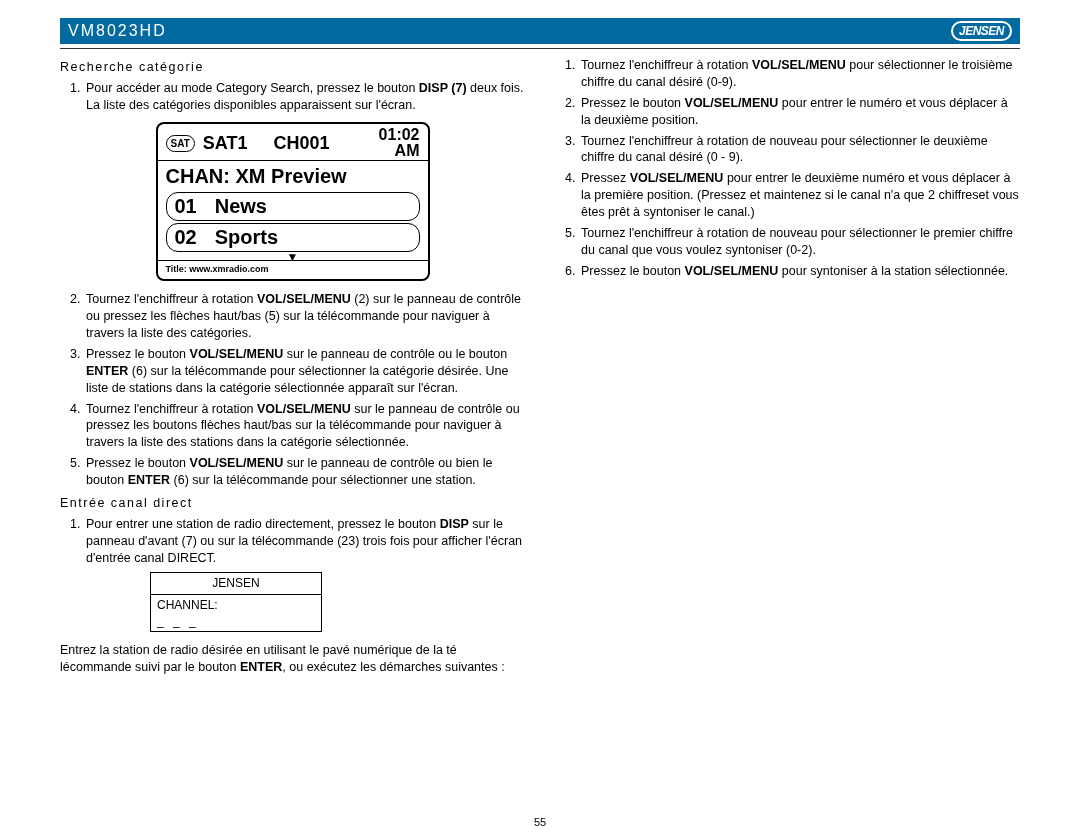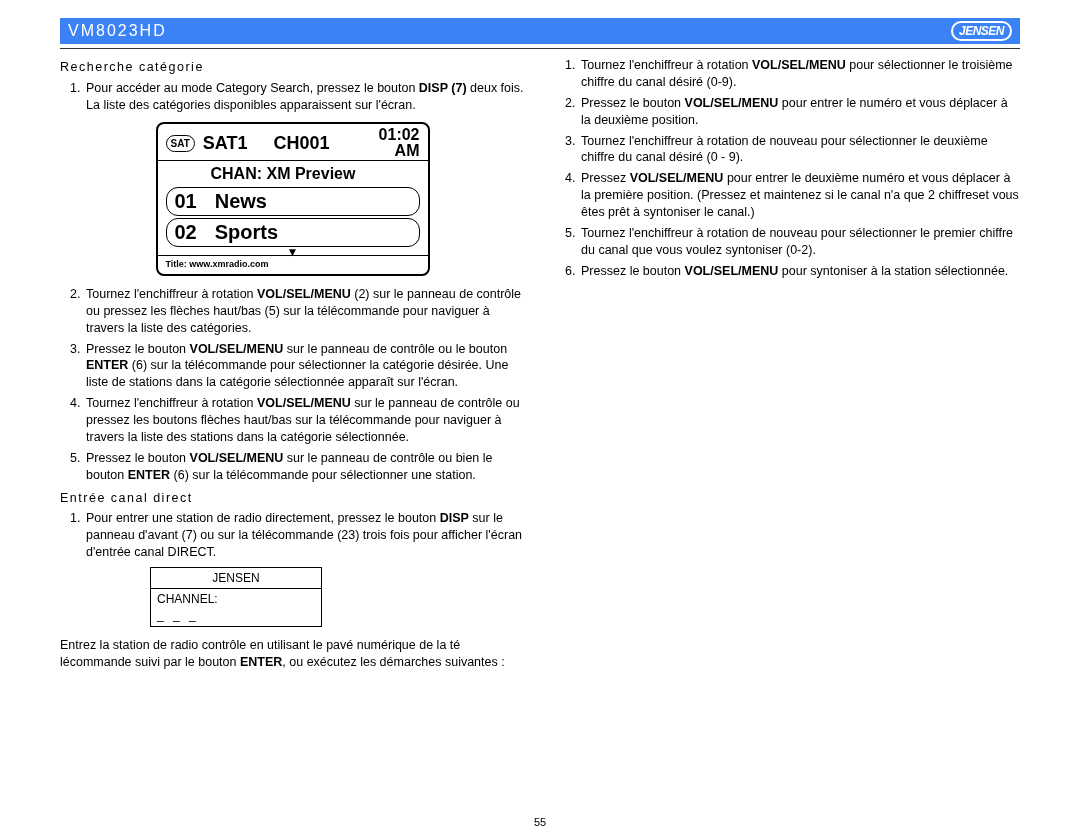--- a/index.html
+++ b/index.html
@@ -19,7 +19,7 @@
     position: relative;
   }
   .header-bar {
-    background: #3b82f6;
+    background: #0369a1;
     color: #fff;
     height: 26px;
     display: flex;

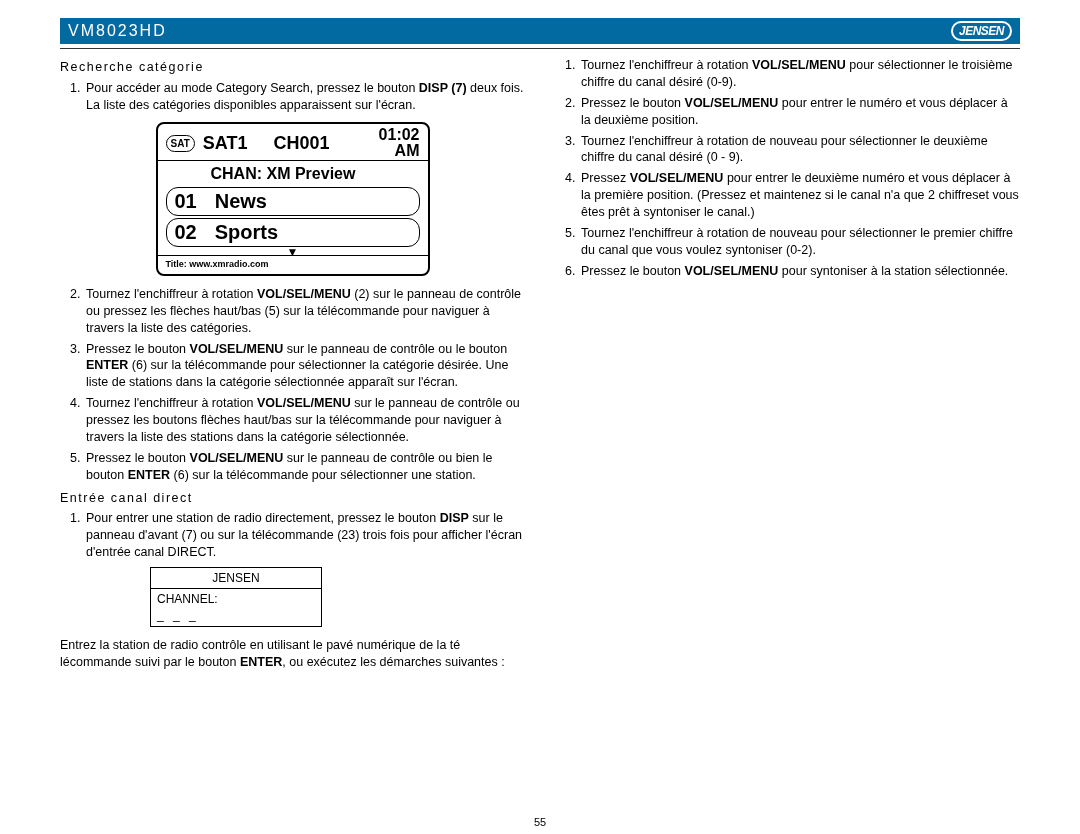--- a/index.html
+++ b/index.html
@@ -99,7 +99,7 @@
   .sat1 { font-weight: bold; font-size: 18px; }
   .ch001 { font-weight: bold; font-size: 18px; margin-left: 18px; }
   .time-block { margin-left: auto; font-size: 16px; font-weight: bold; line-height: 1.05; text-align: right; }
-  .chan-line { padding: 2px 8px 0 8px; font-weight: bold; font-size: 16px; border-bottom: 0; margin-left: 45px; }
+  .chan-line { padding: 2px 8px 0 8px; font-weight: bold; font-size: 20px; border-bottom: 0; }
   .row-item {
     margin: 2px 8px;
     border: 1.5px solid #000;

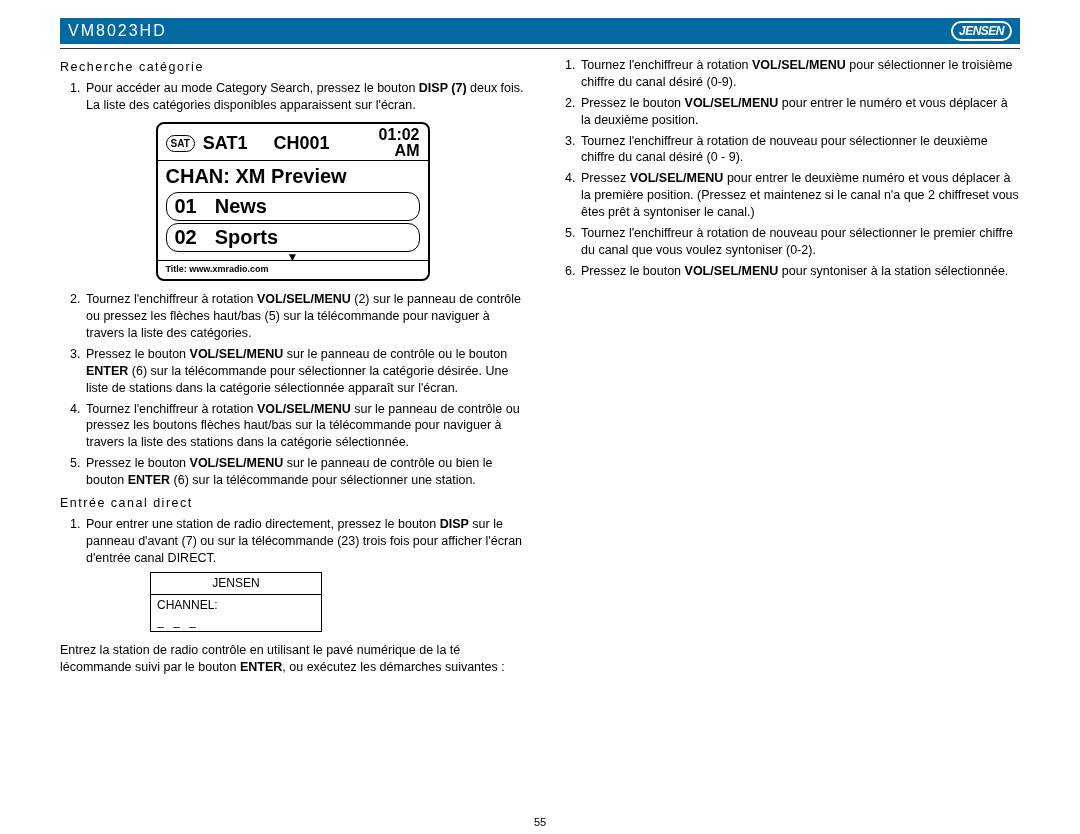--- a/index.html
+++ b/index.html
@@ -214,7 +214,7 @@
       </div>
 
       <p class="intro-para">
-        <span>Entrez la station de radio contrôle en utilisant le pavé numérique de la té lécommande suivi par le bouton </span><span class="b">ENTER</span><span>, ou exécutez les démarches suivantes :</span>
+        <span>Entrez la station de radio désirée en utilisant le pavé numérique de la té lécommande suivi par le bouton </span><span class="b">ENTER</span><span>, ou exécutez les démarches suivantes :</span>
       </p>
     </div>
 

